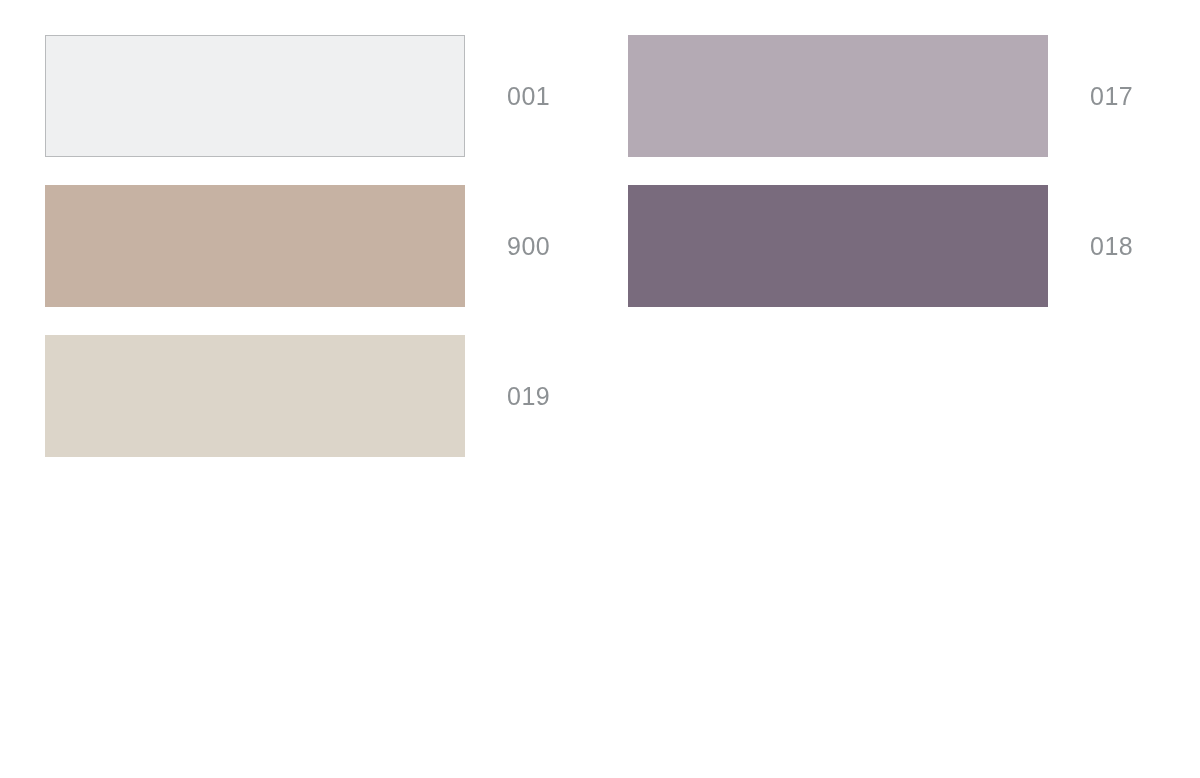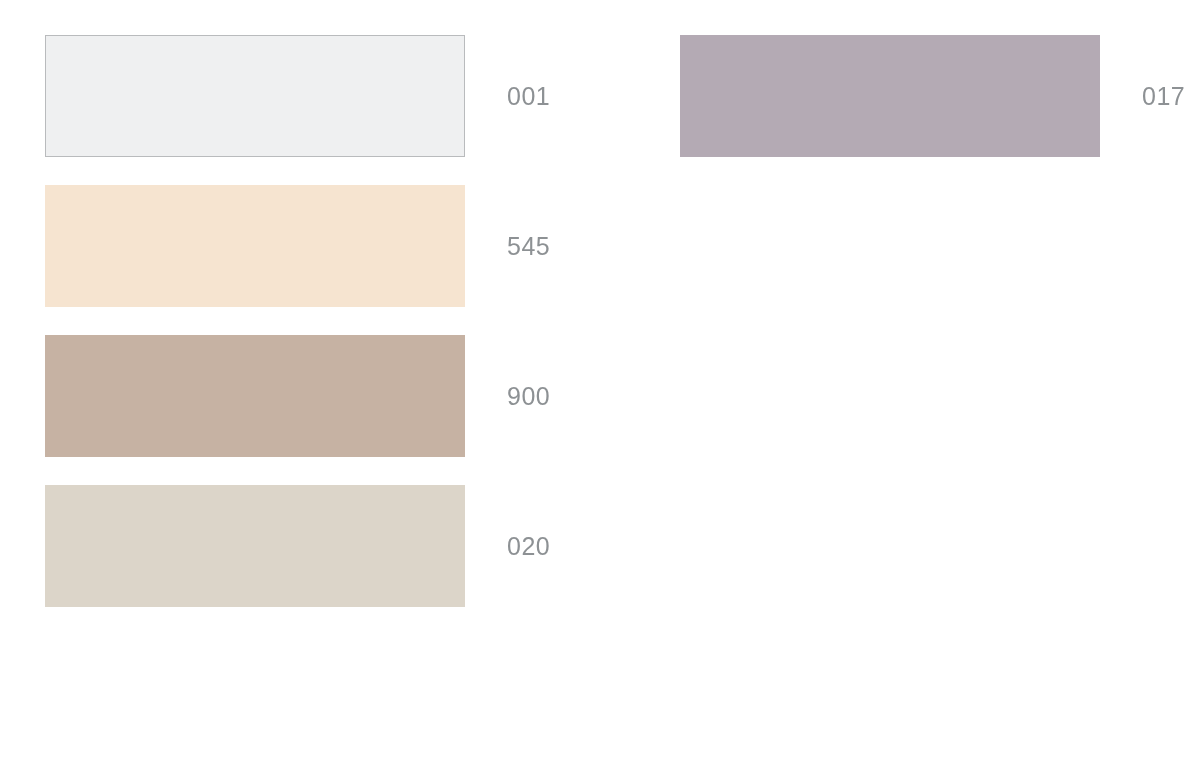--- a/index.html
+++ b/index.html
@@ -32,7 +32,7 @@
   }
 
   .swatch-column.left-column  { left: 45px; text-align: right;  }
-  .swatch-column.right-column { left: 680px; justify-content: flex-end; }
+  .swatch-column.right-column { left: 628px; justify-content: flex-end; }
 
   .swatch-row {
     display: flex;

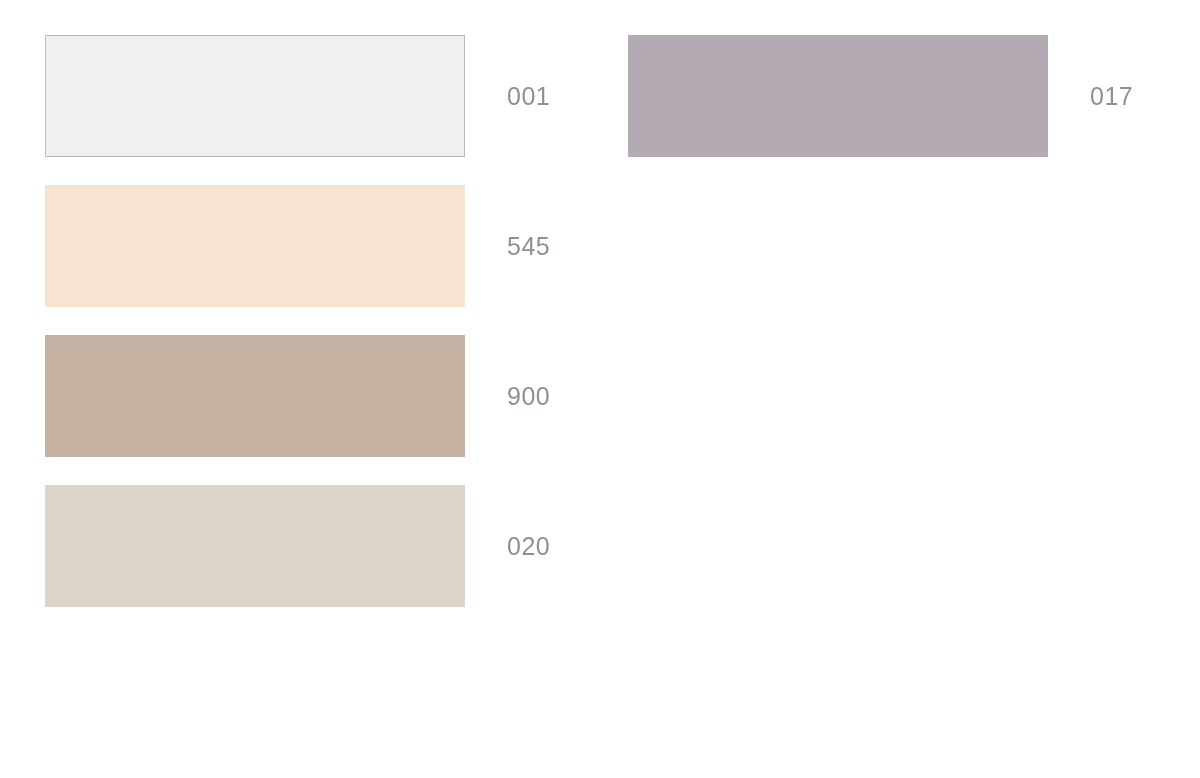--- a/index.html
+++ b/index.html
@@ -74,10 +74,6 @@
         <div class="swatch-label">001</div>
       </div>
       <div class="swatch-row">
-        <div class="swatch-chip" style="background-color: rgb(246, 228, 208);"></div>
-        <div class="swatch-label">545</div>
-      </div>
-      <div class="swatch-row">
         <div class="swatch-chip" style="background-color: rgb(198, 178, 163);"></div>
         <div class="swatch-label">900</div>
       </div>

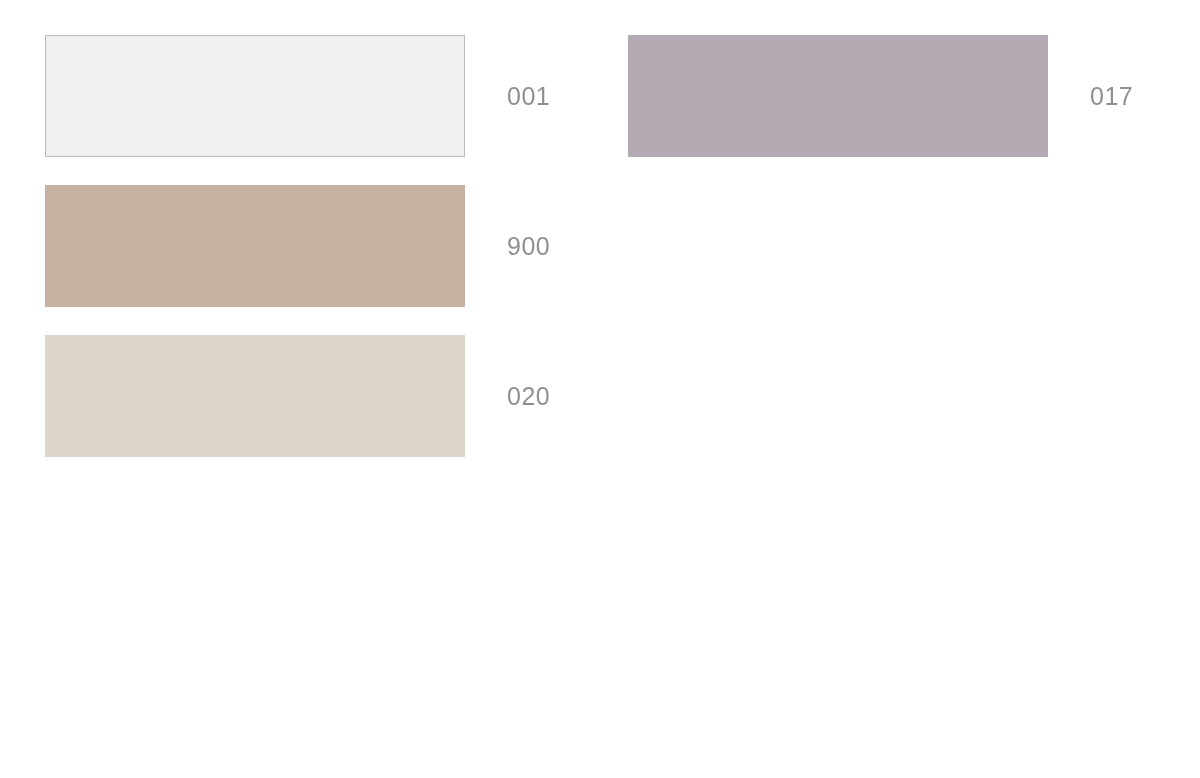--- a/index.html
+++ b/index.html
@@ -88,6 +88,10 @@
         <div class="swatch-chip" style="background-color: rgb(180, 170, 180);"></div>
         <div class="swatch-label">017</div>
       </div>
+      <div class="swatch-row">
+        <div class="swatch-chip" style="background-color: rgb(121, 107, 125);"></div>
+        <div class="swatch-label">018</div>
+      </div>
     </div>
 
 </div>

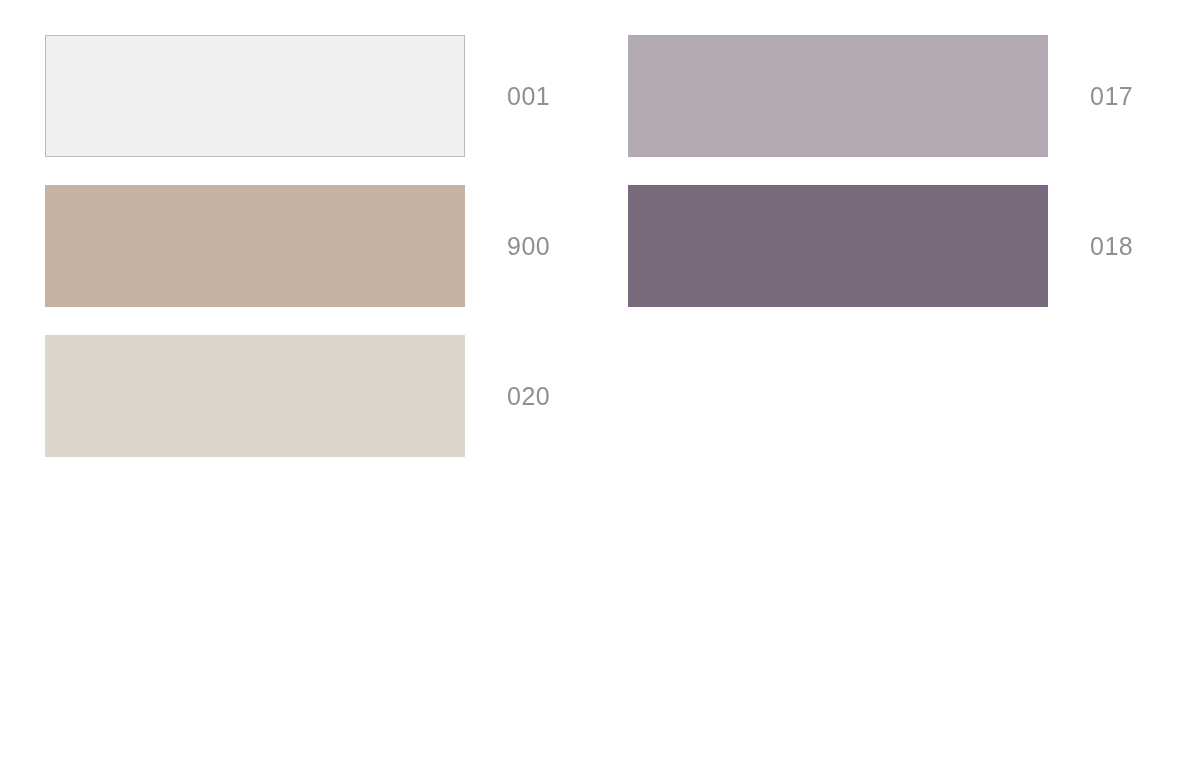--- a/index.html
+++ b/index.html
@@ -79,7 +79,7 @@
       </div>
       <div class="swatch-row">
         <div class="swatch-chip" style="background-color: rgb(220, 213, 201);"></div>
-        <div class="swatch-label">020</div>
+        <div class="swatch-label">019</div>
       </div>
     </div>
 

